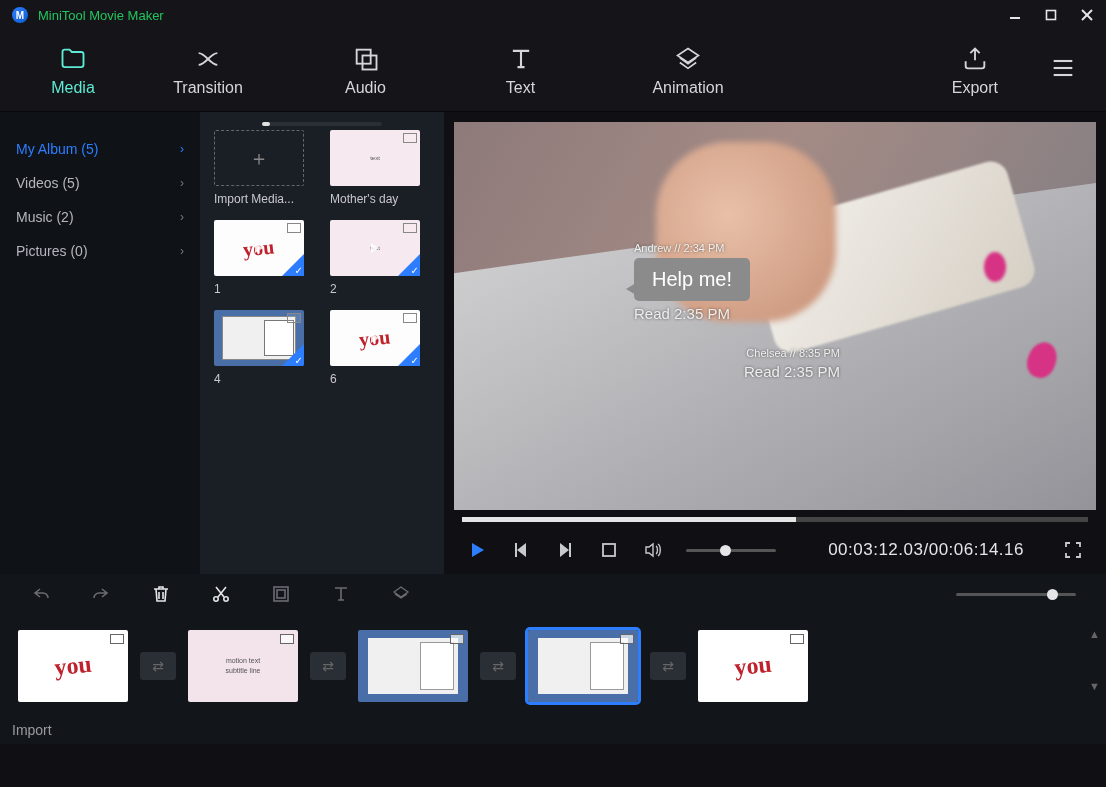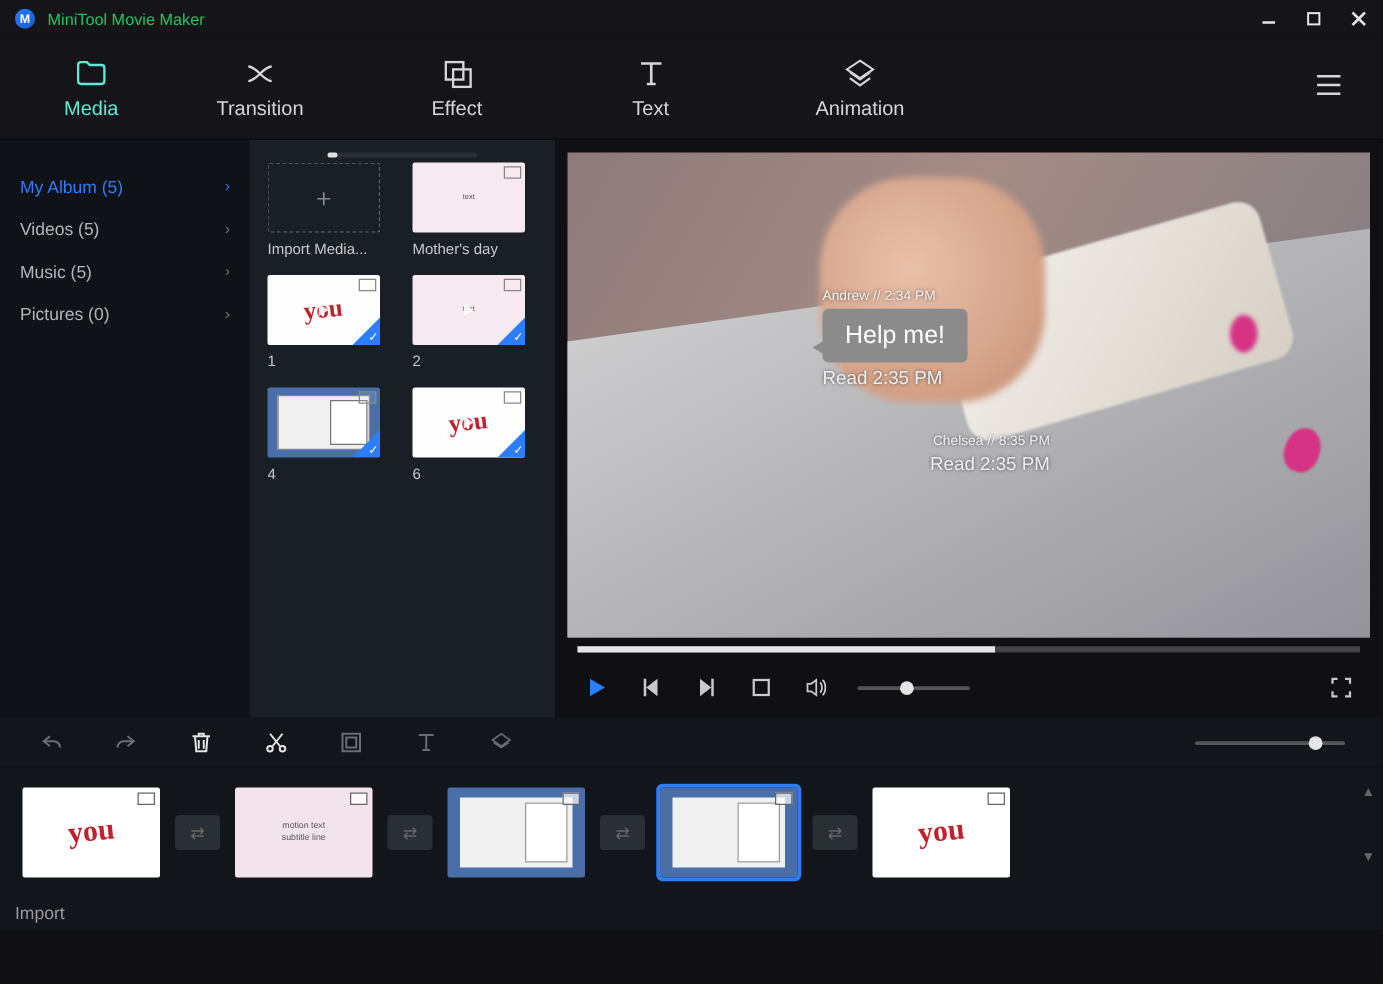--- a/index.html
+++ b/index.html
@@ -157,7 +157,7 @@
         <rect x="4" y="4" width="12" height="12"></rect>
         <rect x="9" y="9" width="12" height="12"></rect>
       </svg>
-    <span>Effect</span>
+    <span>Audio</span>
   </div>
   <div class="main-tab mt3">
     <svg viewBox="0 0 24 24" fill="none" stroke="currentColor" stroke-width="1.8">

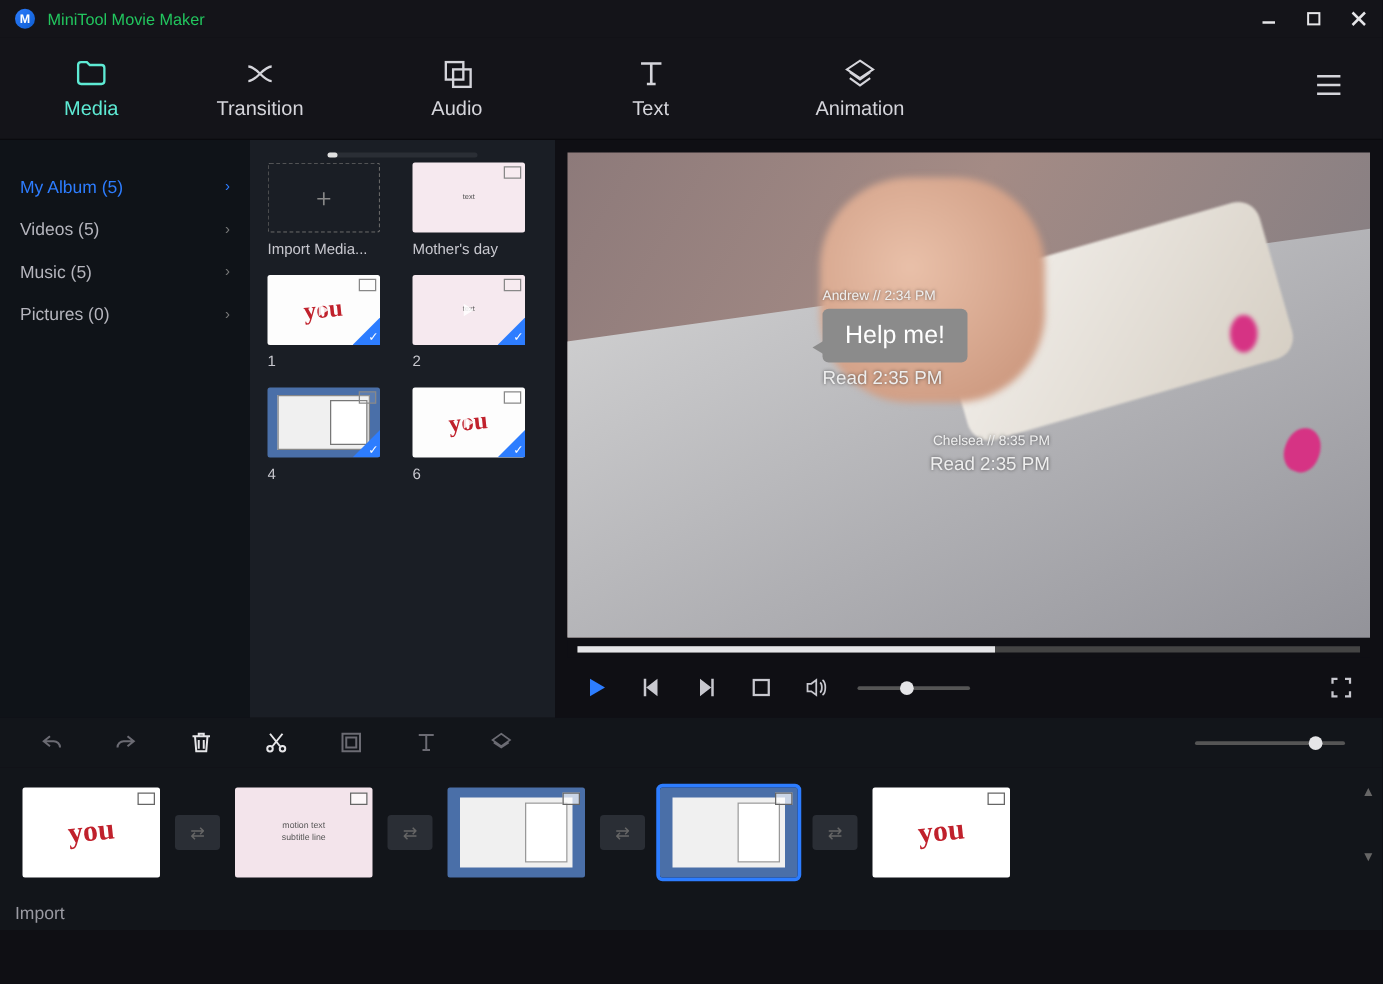--- a/index.html
+++ b/index.html
@@ -172,6 +172,12 @@
     <span>Animation</span>
   </div>
   <div class="spacer"></div>
+  <div class="main-tab export-tab">
+    <svg viewBox="0 0 24 24" fill="none" stroke="currentColor" stroke-width="1.6">
+        <path d="M12 3v10M8 7l4-4 4 4M4 14v4a2 2 0 0 0 2 2h12a2 2 0 0 0 2-2v-4"></path>
+      </svg>
+    <span>Export</span>
+  </div>
   <div class="main-tab" style="width:50px;">
     <svg viewBox="0 0 24 24" stroke="currentColor" stroke-width="1.8">
         <line x1="4" y1="6" x2="20" y2="6"></line>

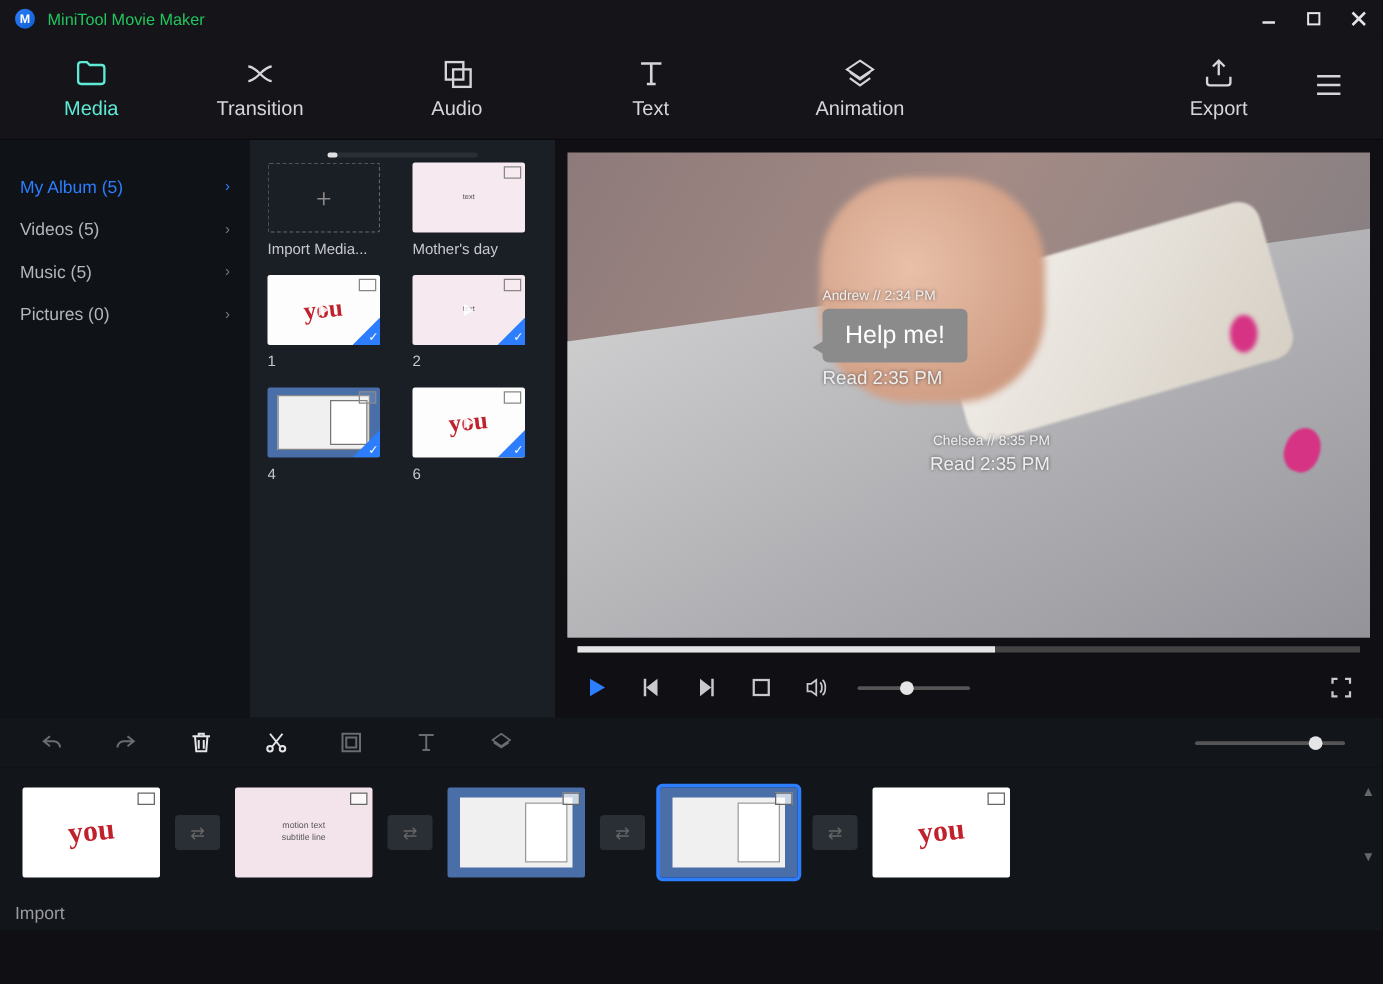--- a/index.html
+++ b/index.html
@@ -199,7 +199,7 @@
       <span class="chev">›</span>
     </div>
     <div class="side-item">
-      <span>Music (5)</span>
+      <span>Music (2)</span>
       <span class="chev">›</span>
     </div>
     <div class="side-item">

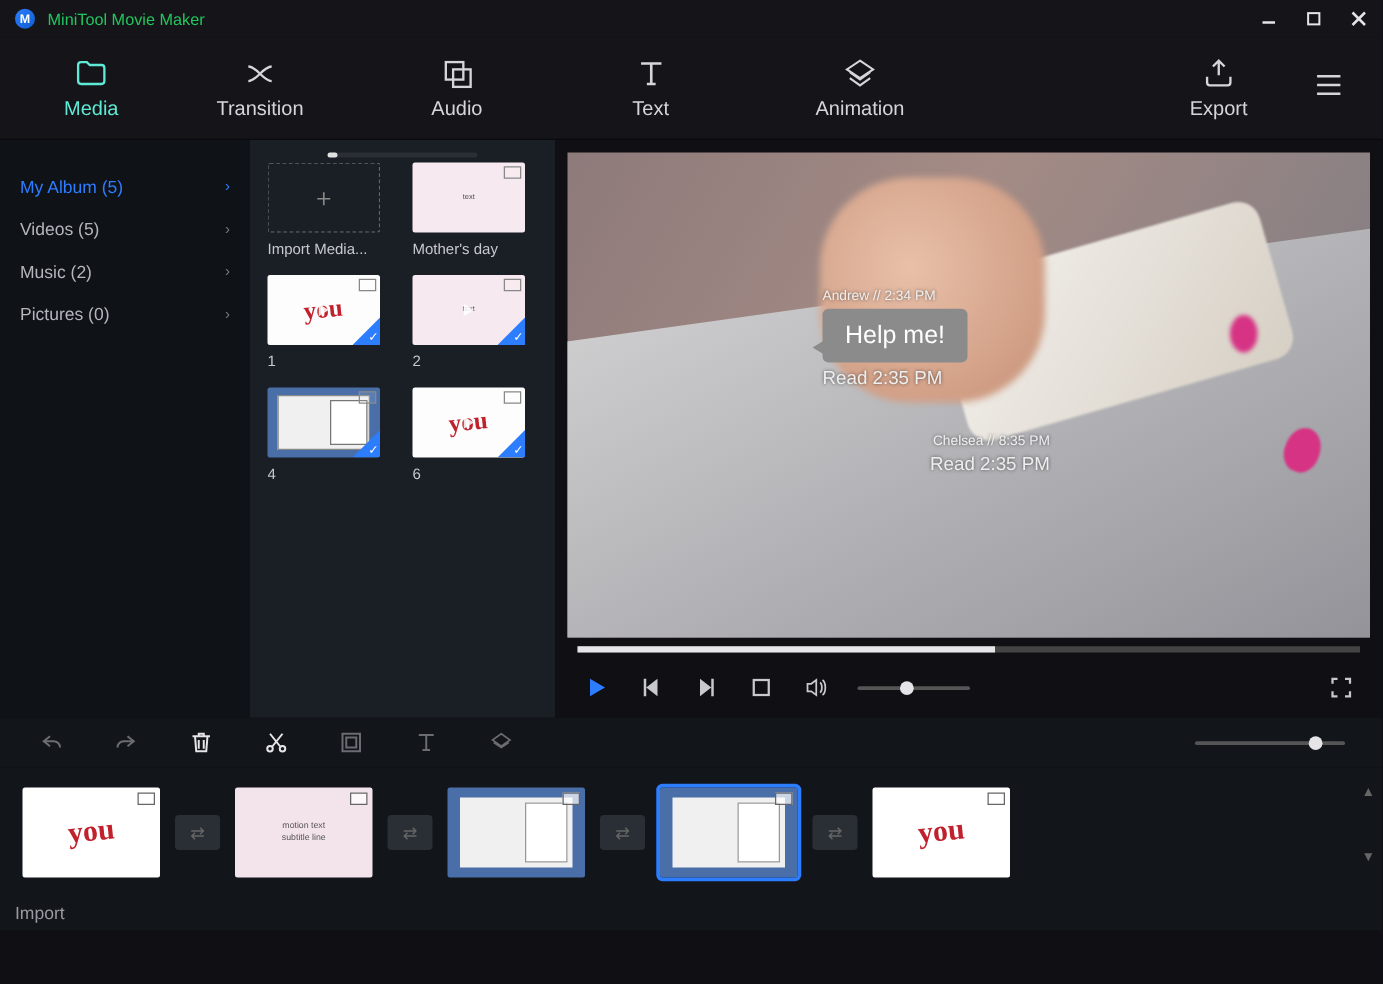--- a/index.html
+++ b/index.html
@@ -60,7 +60,7 @@
   .hand { position:absolute; right:260px; top:20px; width:180px; height:180px; background:radial-gradient(circle at 40% 40%, #e9c0a9, #c79177); border-radius:40%; filter:blur(3px);}
   .nail1 { position:absolute; right:40px; top:220px; width:28px; height:36px; background:#d63384; border-radius:50% 50% 45% 45%; transform:rotate(20deg); filter:blur(1px);}
   .nail2 { position:absolute; right:90px; top:130px; width:22px; height:30px; background:#d63384; border-radius:50%; filter:blur(1.5px);}
-  .chat1 { position:absolute; left:180px; top:109px;margin-left:24px; }
+  .chat1 { position:absolute; left:180px; top:120px; }
   .chat2 { position:absolute; left:290px; top:225px; }
   .chat-meta { font-size:11px; color:#f0f0f0; text-shadow:0 0 3px rgba(0,0,0,0.6); margin-bottom:4px;}
   .chat-meta.right { text-align:right; }

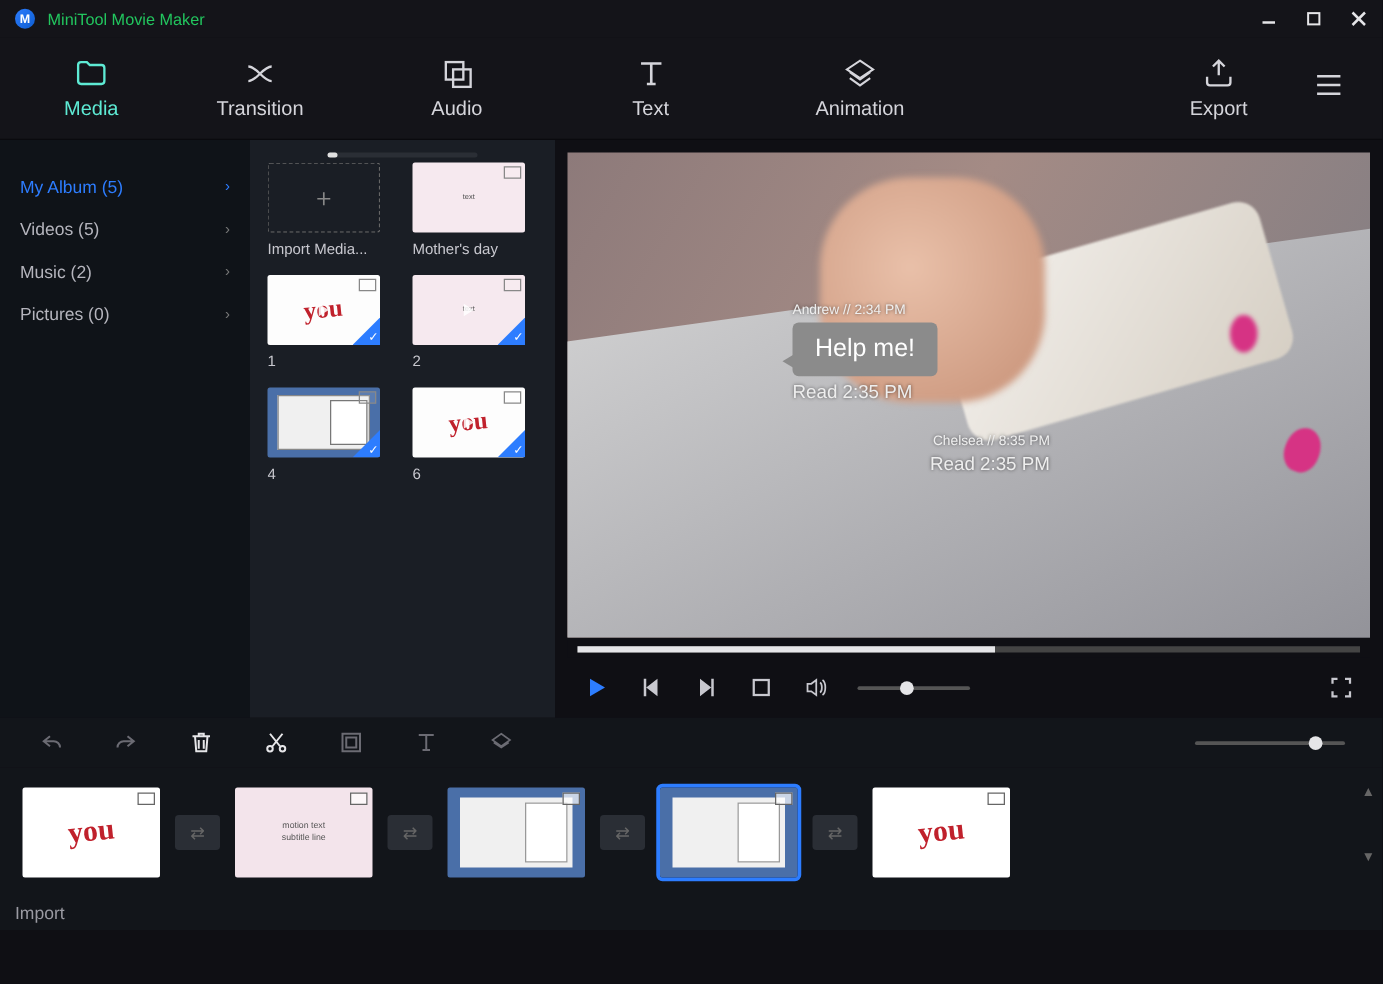--- a/index.html
+++ b/index.html
@@ -304,6 +304,9 @@
           <div class="dot"></div>
         </div>
       <div class="spacer"></div>
+      <div class="timecode">
+        <span>00:03:12.03</span><span>/</span><span>00:06:14.16</span>
+      </div>
       <span class="ctl fullscreen">
           <svg viewBox="0 0 18 18" fill="none" stroke="currentColor" stroke-width="1.8">
             <path d="M2 6V2h4M16 6V2h-4M2 12v4h4M16 12v4h-4"></path>

